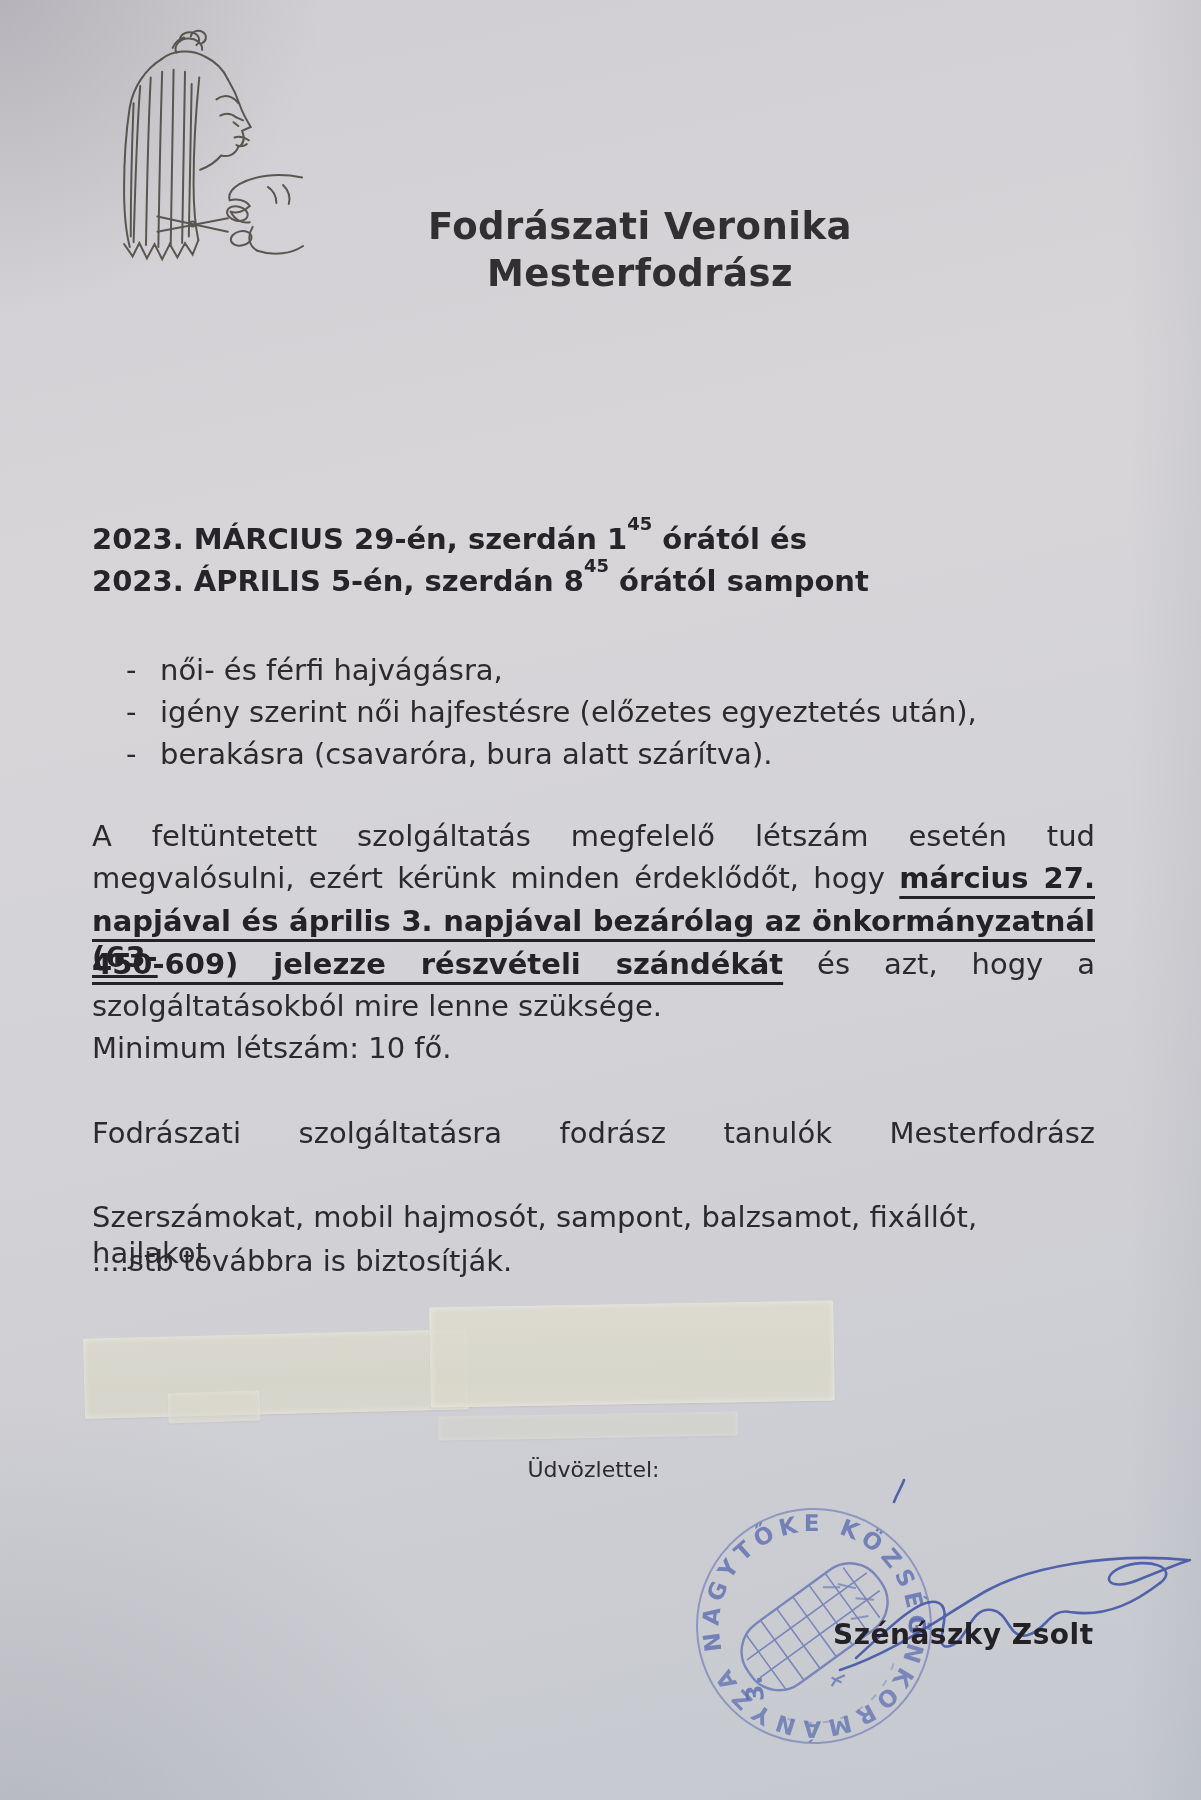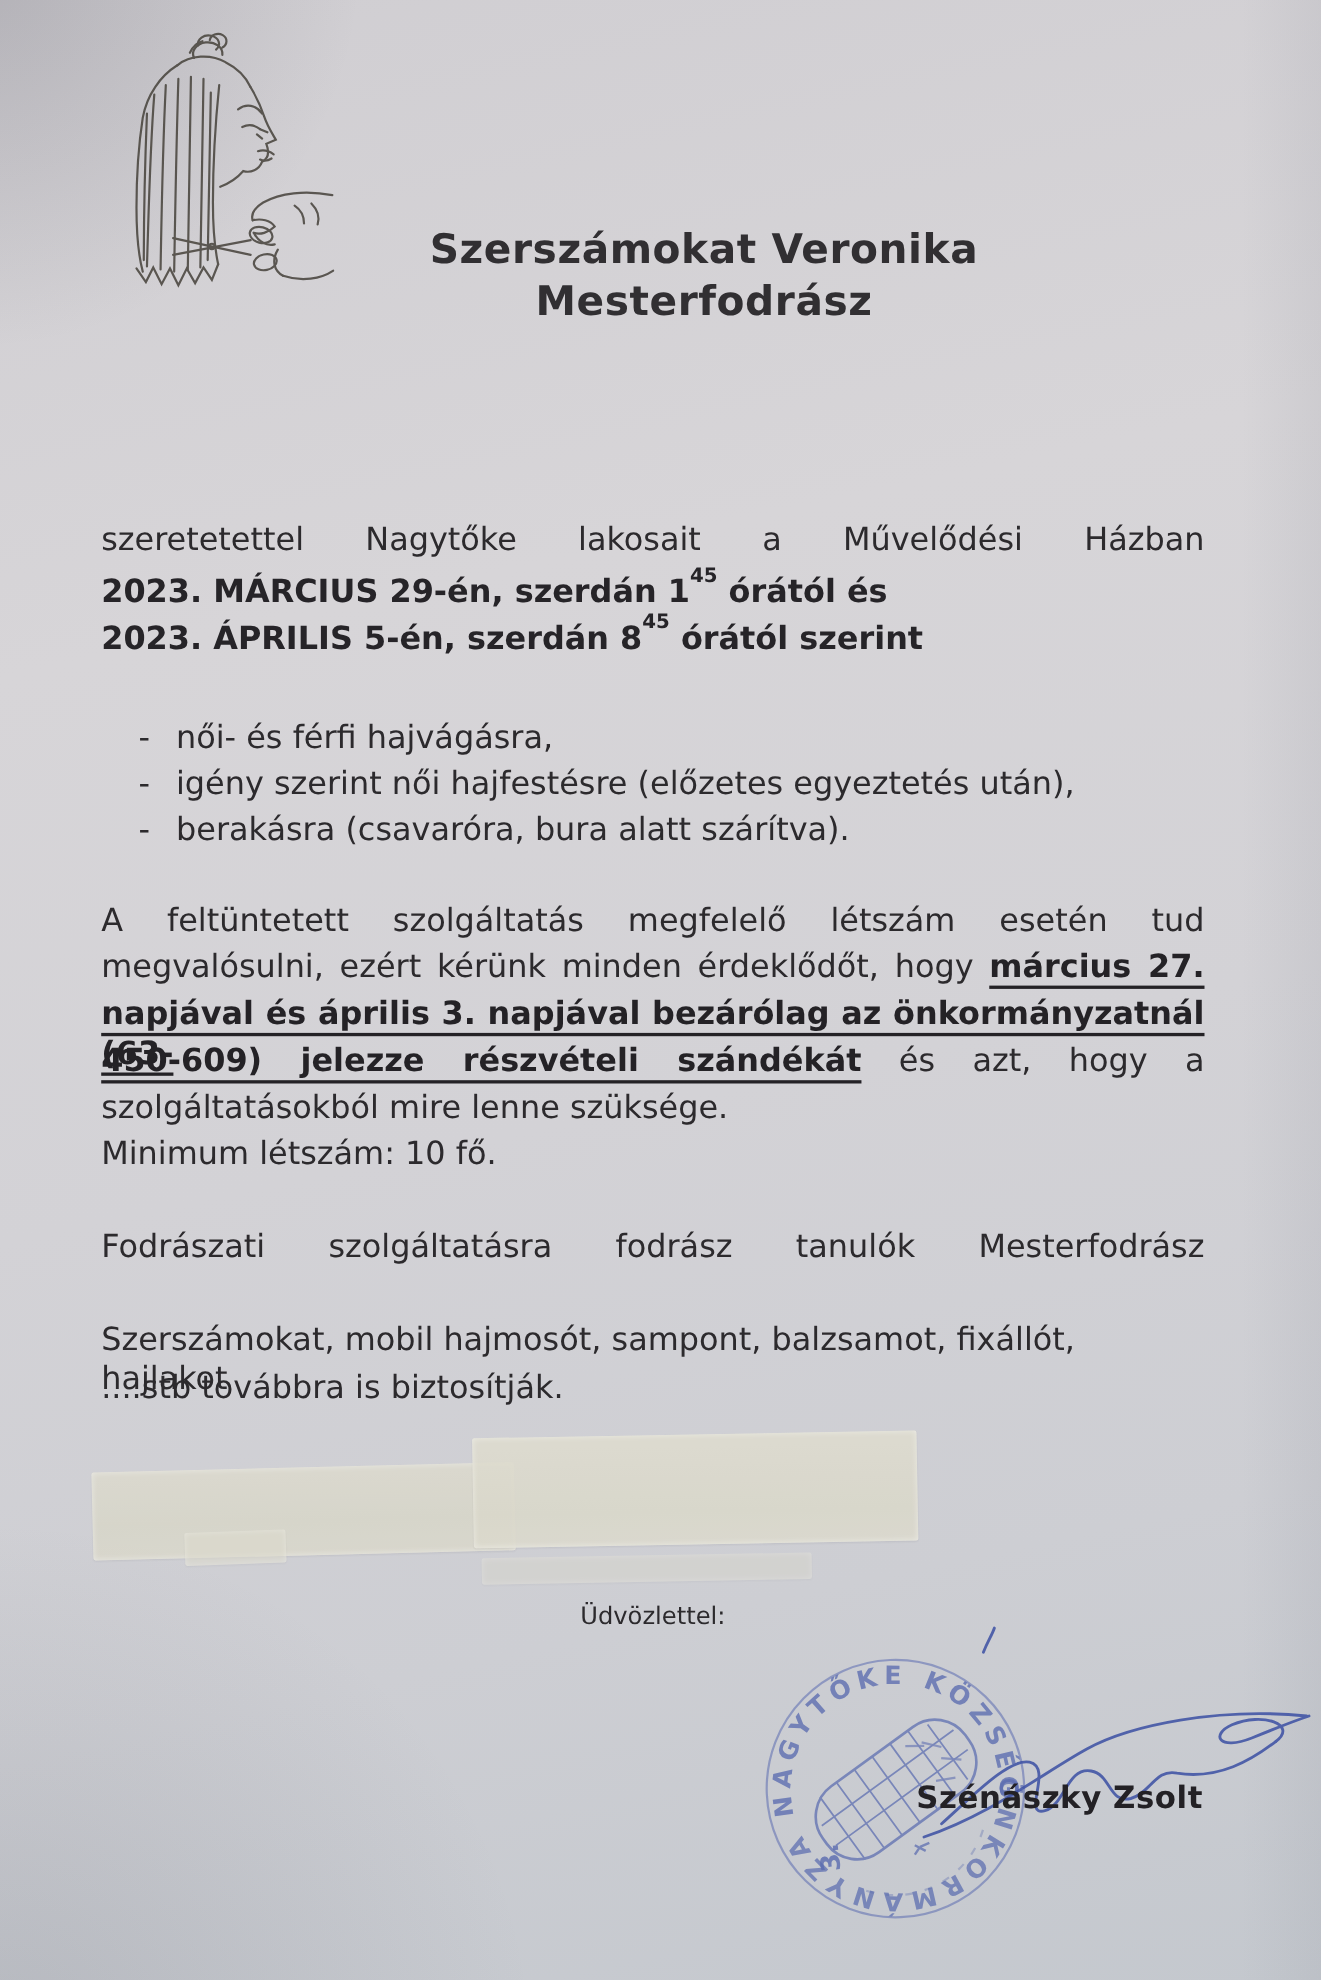--- a/index.html
+++ b/index.html
@@ -98,7 +98,7 @@
     <path d="M228,166 C234,172 236,179 234,186"></path>
   </svg>
 
-  <div class="title t1">Szerszámokat Veronika</div>
+  <div class="title t1">Fodrászati Veronika</div>
   <div class="title t2">Mesterfodrász</div>
 
   <div class="line just" style="top:472px">szeretetettel Nagytőke lakosait a Művelődési Házban</div>

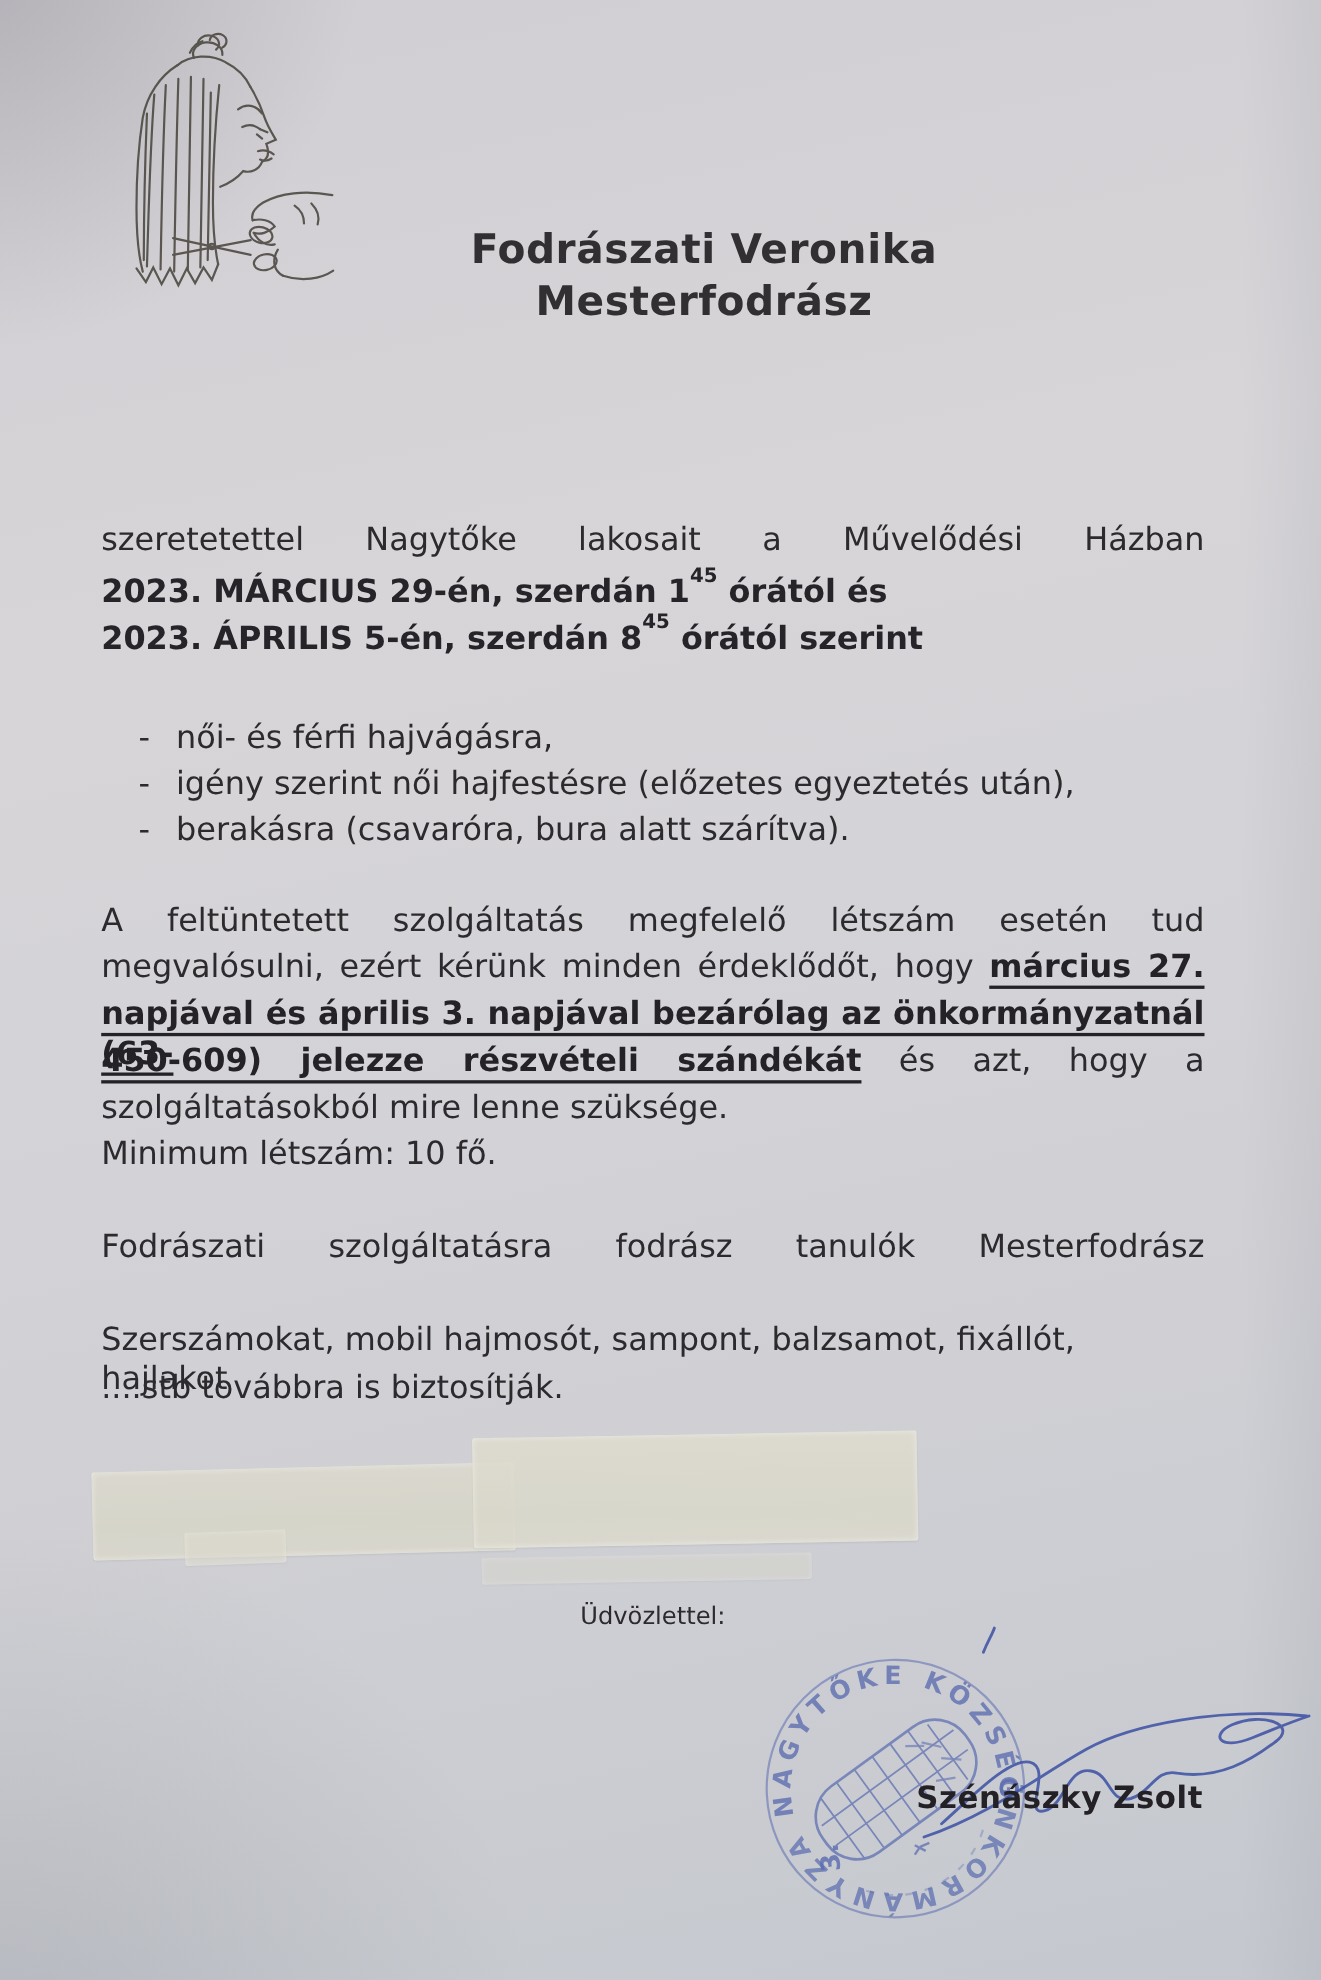--- a/index.html
+++ b/index.html
@@ -101,7 +101,6 @@
   <div class="title t1">Fodrászati Veronika</div>
   <div class="title t2">Mesterfodrász</div>
 
-  <div class="line just" style="top:472px">szeretetettel Nagytőke lakosait a Művelődési Házban</div>
   <div class="line bold" style="top:514px"><span>2023. MÁRCIUS 29-én, szerdán 1</span><sup class="hrs">45</sup><span> órától és</span></div>
   <div class="line bold" style="top:556px"><span>2023. ÁPRILIS 5-én, szerdán 8</span><sup class="hrs">45</sup><span> órától szerint</span></div>
 

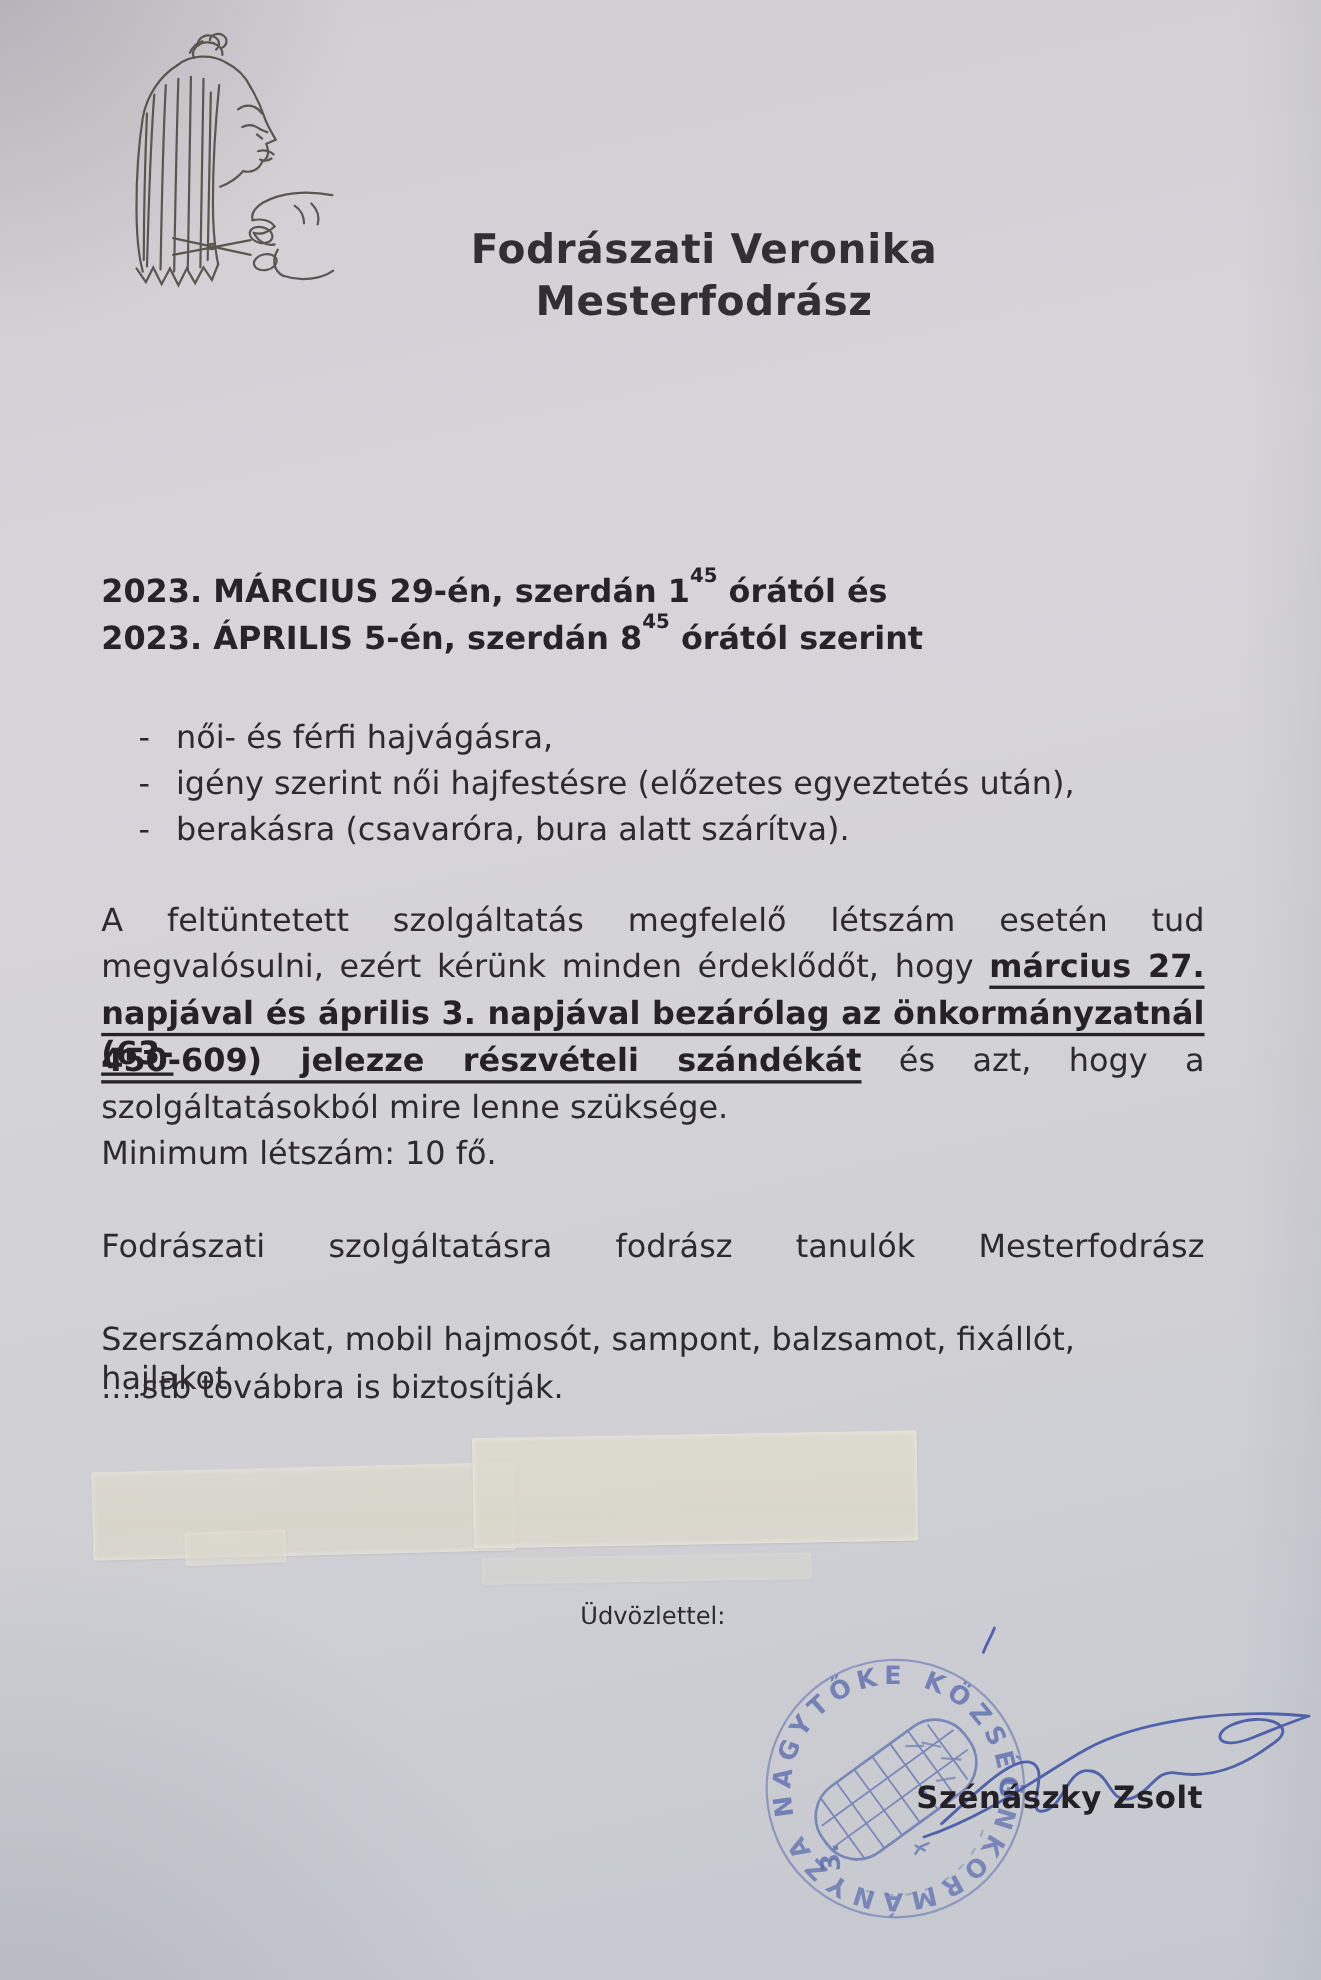--- a/index.html
+++ b/index.html
@@ -102,7 +102,7 @@
   <div class="title t2">Mesterfodrász</div>
 
   <div class="line bold" style="top:514px"><span>2023. MÁRCIUS 29-én, szerdán 1</span><sup class="hrs">45</sup><span> órától és</span></div>
-  <div class="line bold" style="top:556px"><span>2023. ÁPRILIS 5-én, szerdán 8</span><sup class="hrs">45</sup><span> órától szerint</span></div>
+  <div class="line bold" style="top:556px"><span>2023. ÁPRILIS 5-én, szerdán 8</span><sup class="hrs">45</sup><span> órától sampont</span></div>
 
   <div class="line bullet" style="top:652px">
     <span class="dash">-</span>

